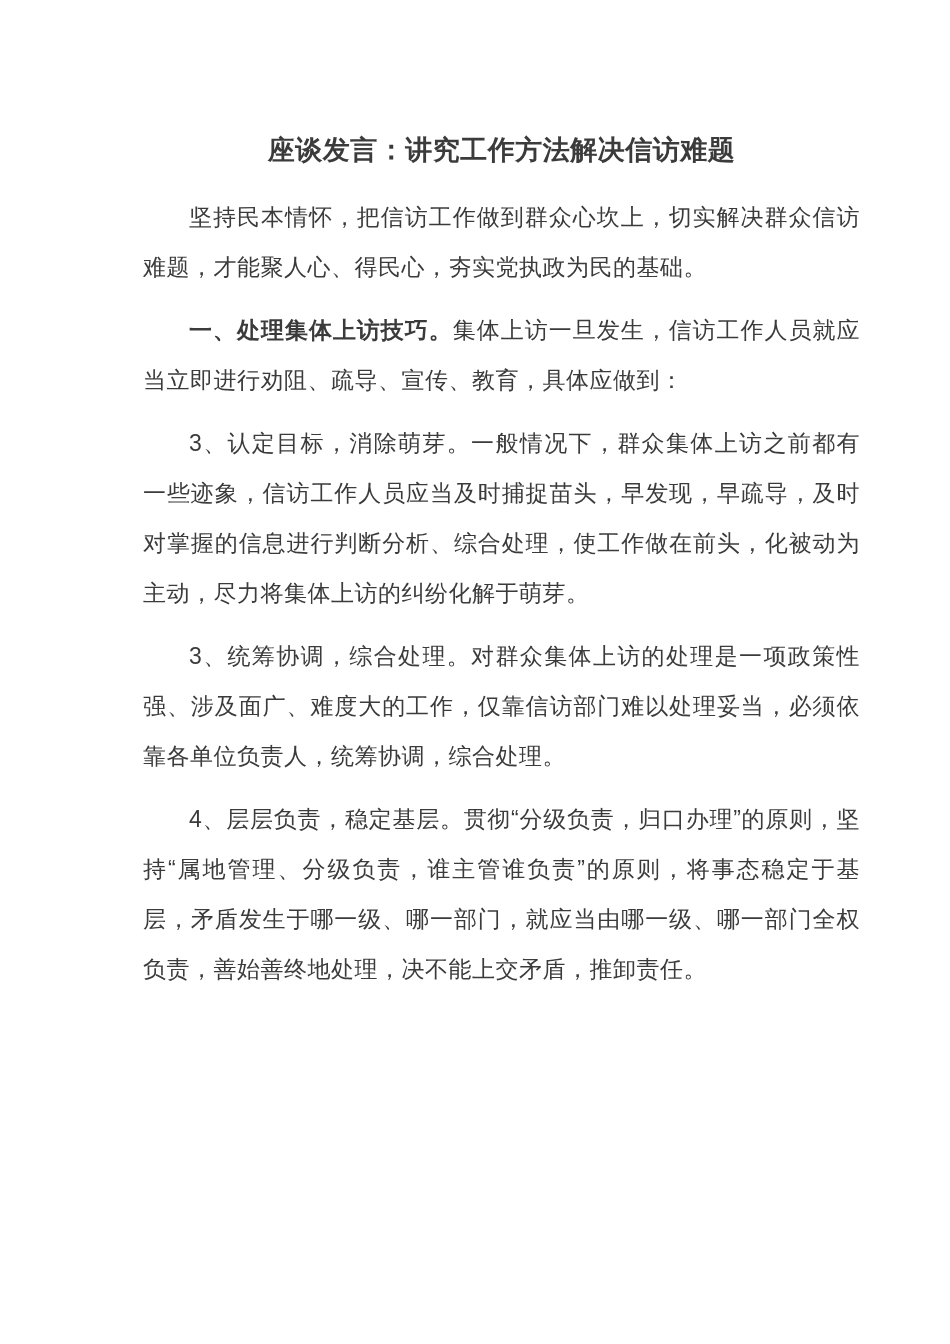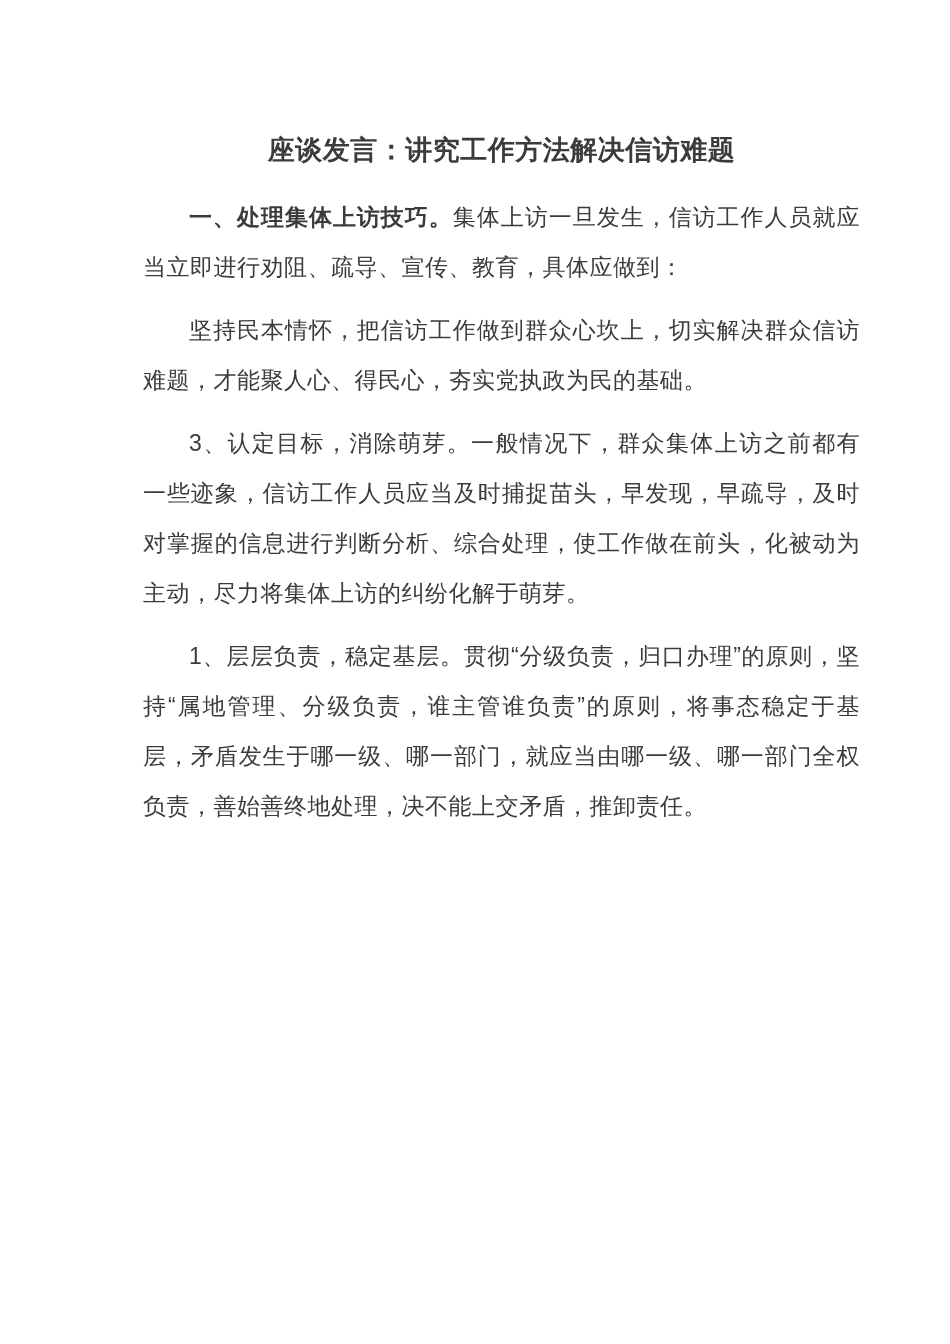--- a/index.html
+++ b/index.html
@@ -50,9 +50,9 @@
 
   <h1 class="doc-title">座谈发言：讲究工作方法解决信访难题</h1>
 
+  <p class="para"><span class="lead"></span><span>坚持民本情怀，把信访工作做到群众心坎上，切实解决群众信访难题，才能聚人心、得民心，夯实党执政为民的基础。</span></p>
+
   <p class="para"><span class="lead">一、处理集体上访技巧。</span><span>集体上访一旦发生，信访工作人员就应当立即进行劝阻、疏导、宣传、教育，具体应做到：</span></p>
-
-  <p class="para"><span class="lead"></span><span>坚持民本情怀，把信访工作做到群众心坎上，切实解决群众信访难题，才能聚人心、得民心，夯实党执政为民的基础。</span></p>
 
 
   <p class="para"><span class="lead"></span><span>3、认定目标，消除萌芽。一般情况下，群众集体上访之前都有一些迹象，信访工作人员应当及时捕捉苗头，早发现，早疏导，及时对掌握的信息进行判断分析、综合处理，使工作做在前头，化被动为主动，尽力将集体上访的纠纷化解于萌芽。</span></p>

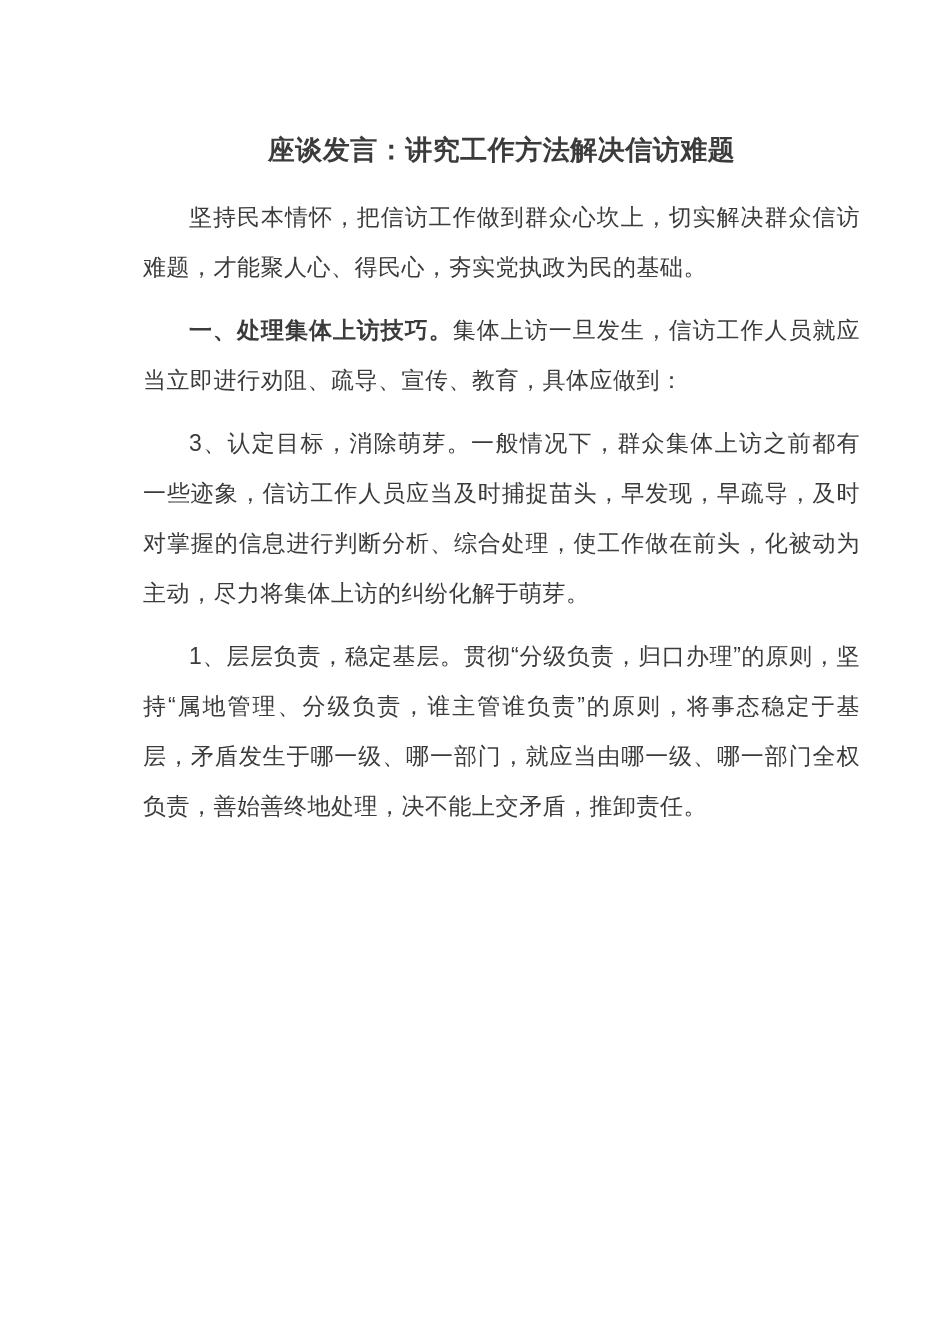--- a/index.html
+++ b/index.html
@@ -57,6 +57,7 @@
 
   <p class="para"><span class="lead"></span><span>3、认定目标，消除萌芽。一般情况下，群众集体上访之前都有一些迹象，信访工作人员应当及时捕捉苗头，早发现，早疏导，及时对掌握的信息进行判断分析、综合处理，使工作做在前头，化被动为主动，尽力将集体上访的纠纷化解于萌芽。</span></p>
 
+  <p class="para"><span class="lead"></span><span>3、统筹协调，综合处理。对群众集体上访的处理是一项政策性强、涉及面广、难度大的工作，仅靠信访部门难以处理妥当，必须依靠各单位负责人，统筹协调，综合处理。</span></p>
 
   <p class="para"><span class="lead"></span><span>1、层层负责，稳定基层。贯彻“分级负责，归口办理”的原则，坚持“属地管理、分级负责，谁主管谁负责”的原则，将事态稳定于基层，矛盾发生于哪一级、哪一部门，就应当由哪一级、哪一部门全权负责，善始善终地处理，决不能上交矛盾，推卸责任。</span></p>
 

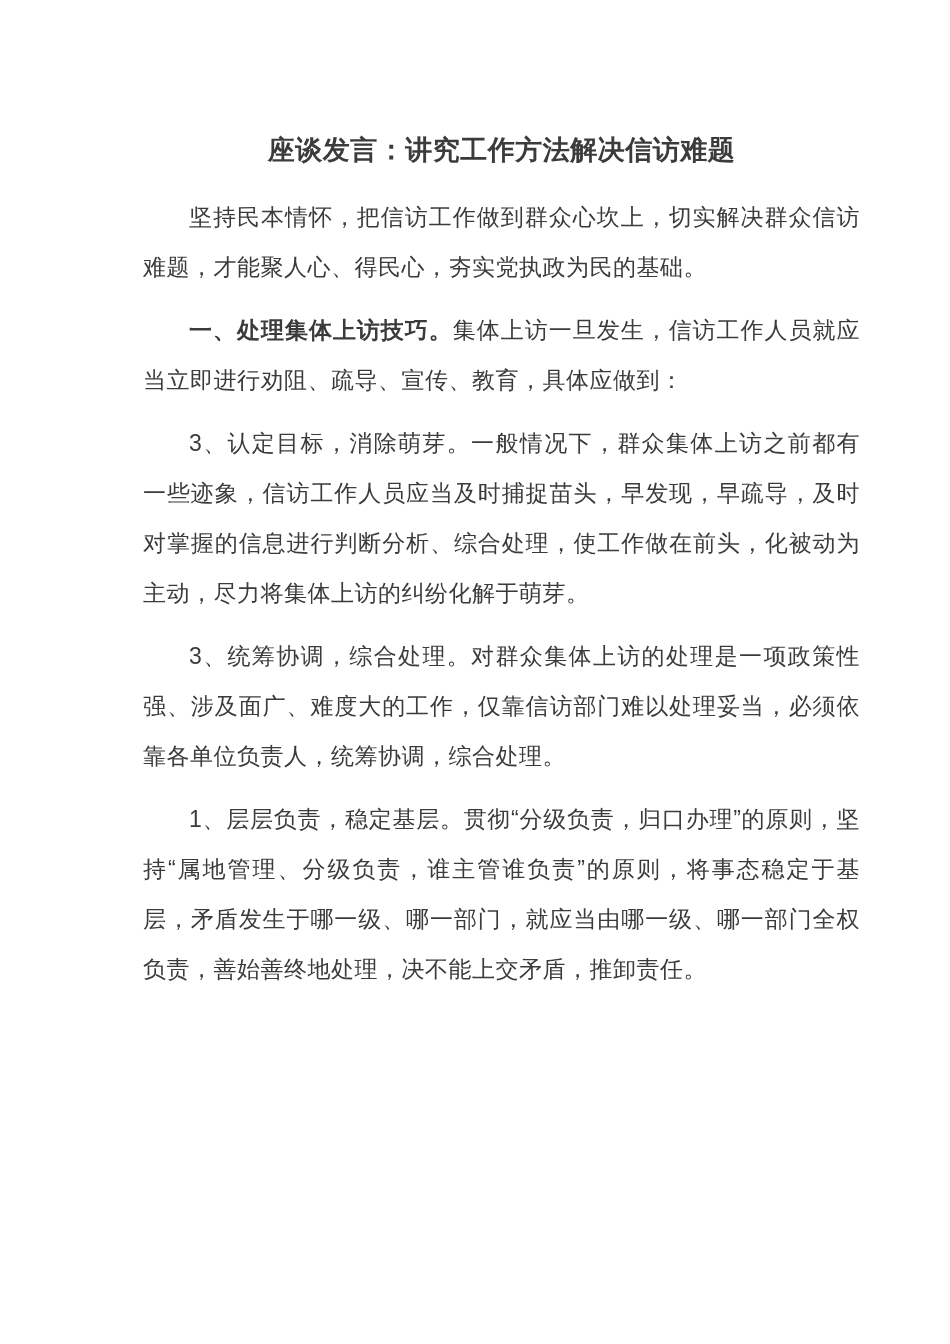--- a/index.html
+++ b/index.html
@@ -59,7 +59,7 @@
 
   <p class="para"><span class="lead"></span><span>3、统筹协调，综合处理。对群众集体上访的处理是一项政策性强、涉及面广、难度大的工作，仅靠信访部门难以处理妥当，必须依靠各单位负责人，统筹协调，综合处理。</span></p>
 
-  <p class="para"><span class="lead"></span><span>1、层层负责，稳定基层。贯彻“分级负责，归口办理”的原则，坚持“属地管理、分级负责，谁主管谁负责”的原则，将事态稳定于基层，矛盾发生于哪一级、哪一部门，就应当由哪一级、哪一部门全权负责，善始善终地处理，决不能上交矛盾，推卸责任。</span></p>
+  <p class="para"><span class="lead"></span><span>4、层层负责，稳定基层。贯彻“分级负责，归口办理”的原则，坚持“属地管理、分级负责，谁主管谁负责”的原则，将事态稳定于基层，矛盾发生于哪一级、哪一部门，就应当由哪一级、哪一部门全权负责，善始善终地处理，决不能上交矛盾，推卸责任。</span></p>
 
 </div>
 

